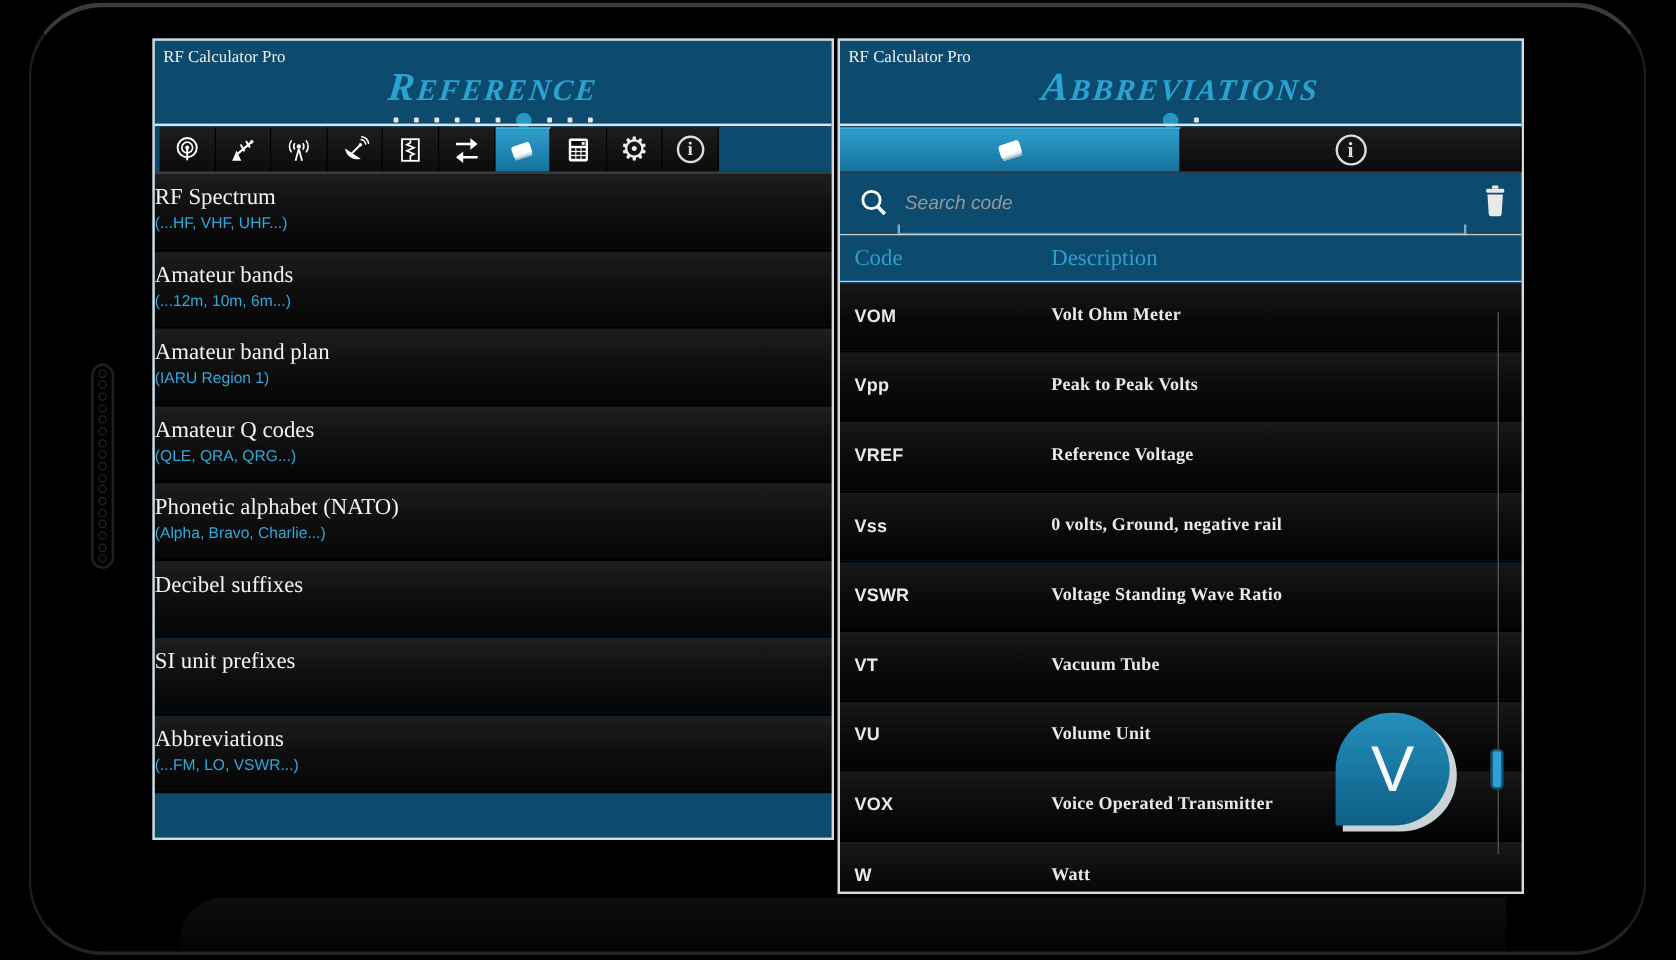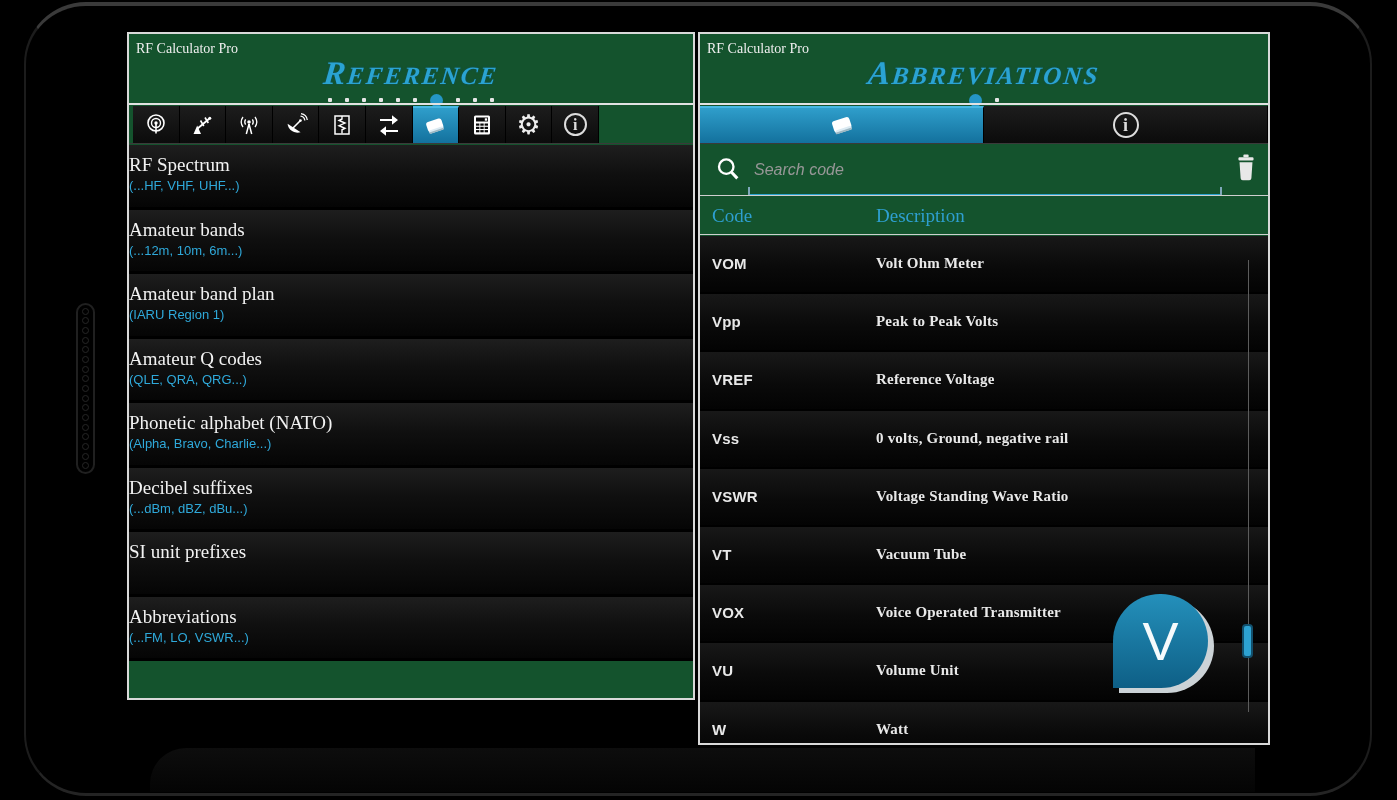--- a/index.html
+++ b/index.html
@@ -20,7 +20,7 @@
   .grille-hole { width:7px; height:7px; border-radius:50%; border:1.5px solid #262626; }
 
   
-  .panel { position:absolute; background:#14532d; border:2px solid #d9d9d9; }
+  .panel { position:absolute; background:#0c4a6e; border:2px solid #d9d9d9; }
   .panel-left  { left:127px; top:32px; width:568px; height:668px; }
   .panel-right { left:698px; top:32px; width:572px; height:713px; overflow:hidden; }
   .panel-inner { position:absolute; left:0; top:0; right:0; bottom:0; overflow:hidden; }

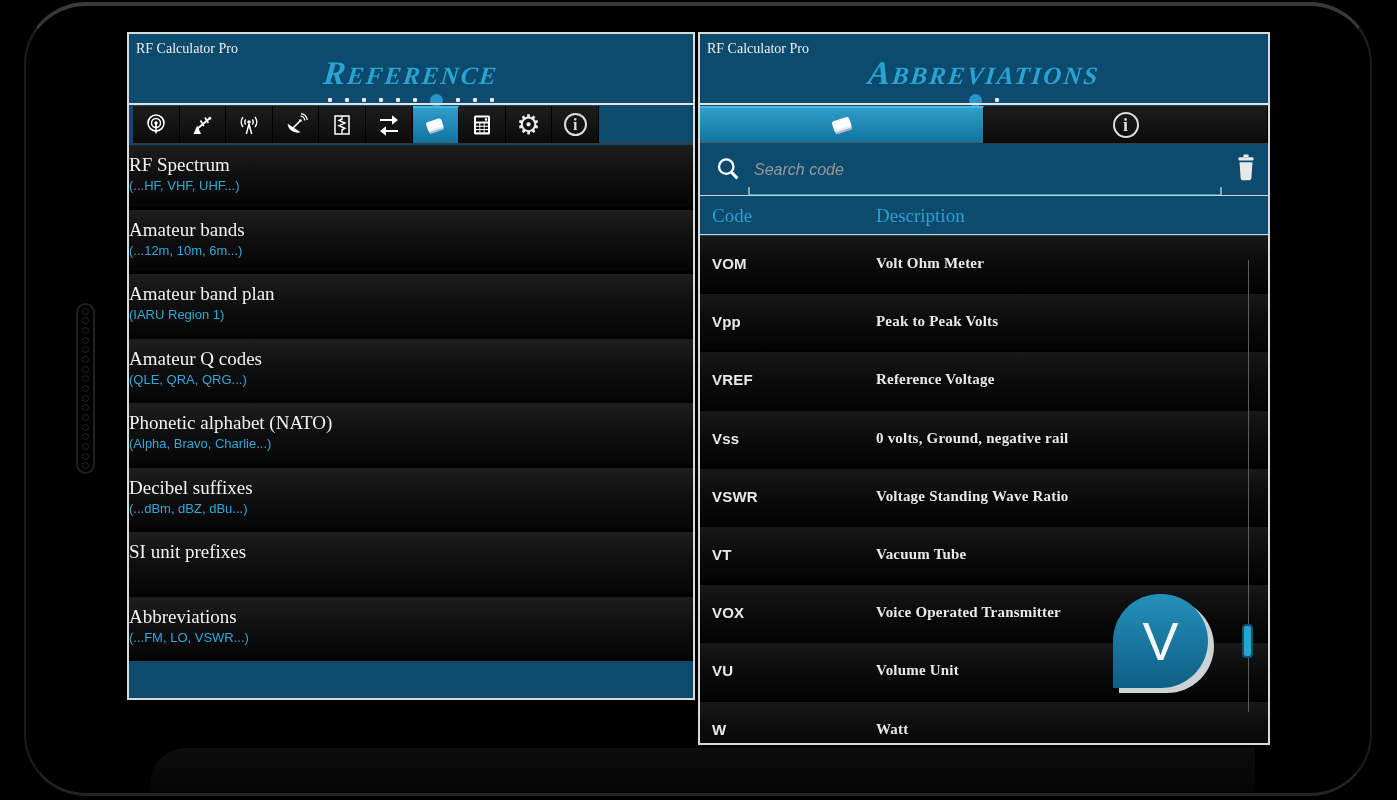--- a/index.html
+++ b/index.html
@@ -259,7 +259,6 @@
         </div>
         <div class="ref-row">
           <div class="ref-row-title">Decibel suffixes</div>
-          <div class="ref-row-sub">(...dBm, dBZ, dBu...)</div>
         </div>
         <div class="ref-row">
           <div class="ref-row-title">SI unit prefixes</div>

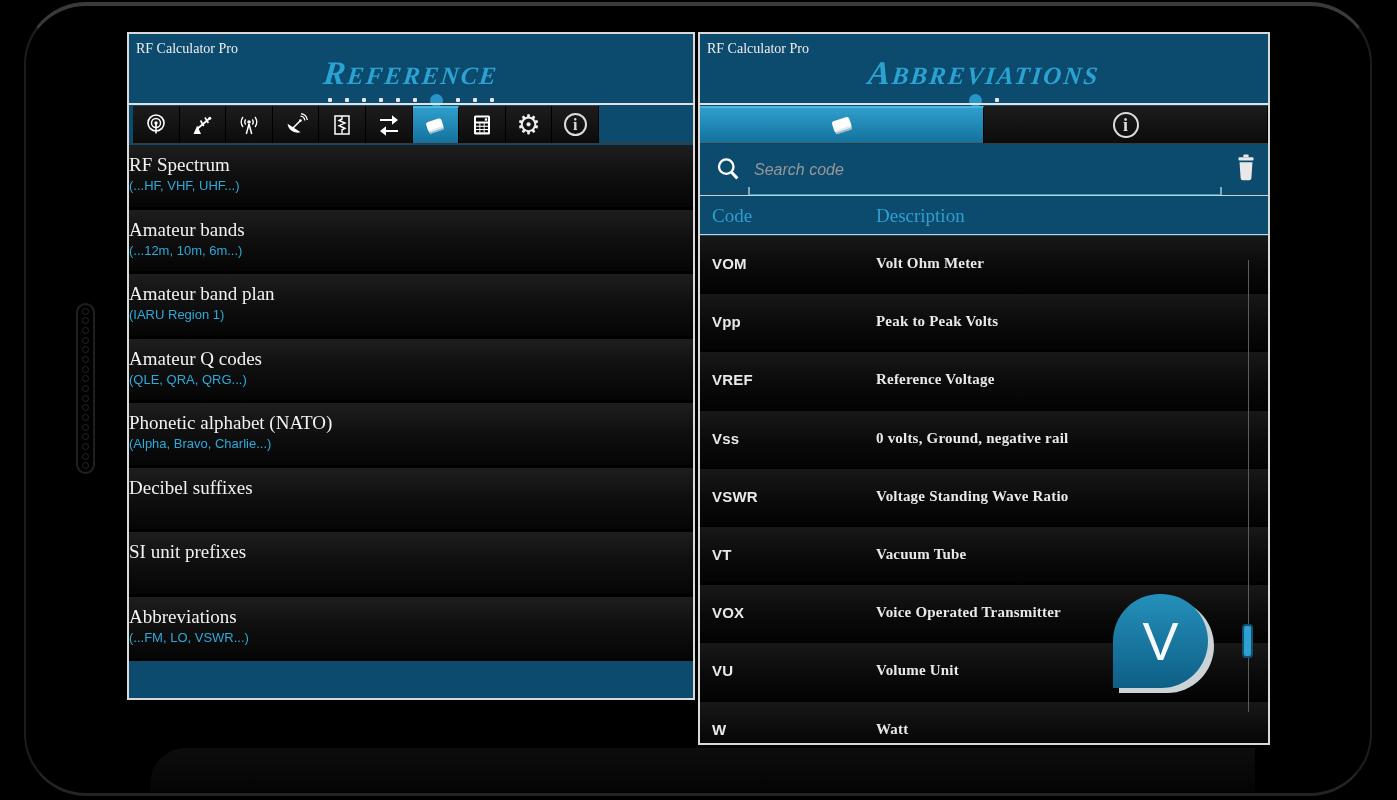--- a/index.html
+++ b/index.html
@@ -346,12 +346,12 @@
           <span class="abbr-desc">Vacuum Tube</span>
         </div>
         <div class="abbr-row">
+          <span class="abbr-code">VU</span>
+          <span class="abbr-desc">Volume Unit</span>
+        </div>
+        <div class="abbr-row">
           <span class="abbr-code">VOX</span>
           <span class="abbr-desc">Voice Operated Transmitter</span>
-        </div>
-        <div class="abbr-row">
-          <span class="abbr-code">VU</span>
-          <span class="abbr-desc">Volume Unit</span>
         </div>
         <div class="abbr-row">
           <span class="abbr-code">W</span>

